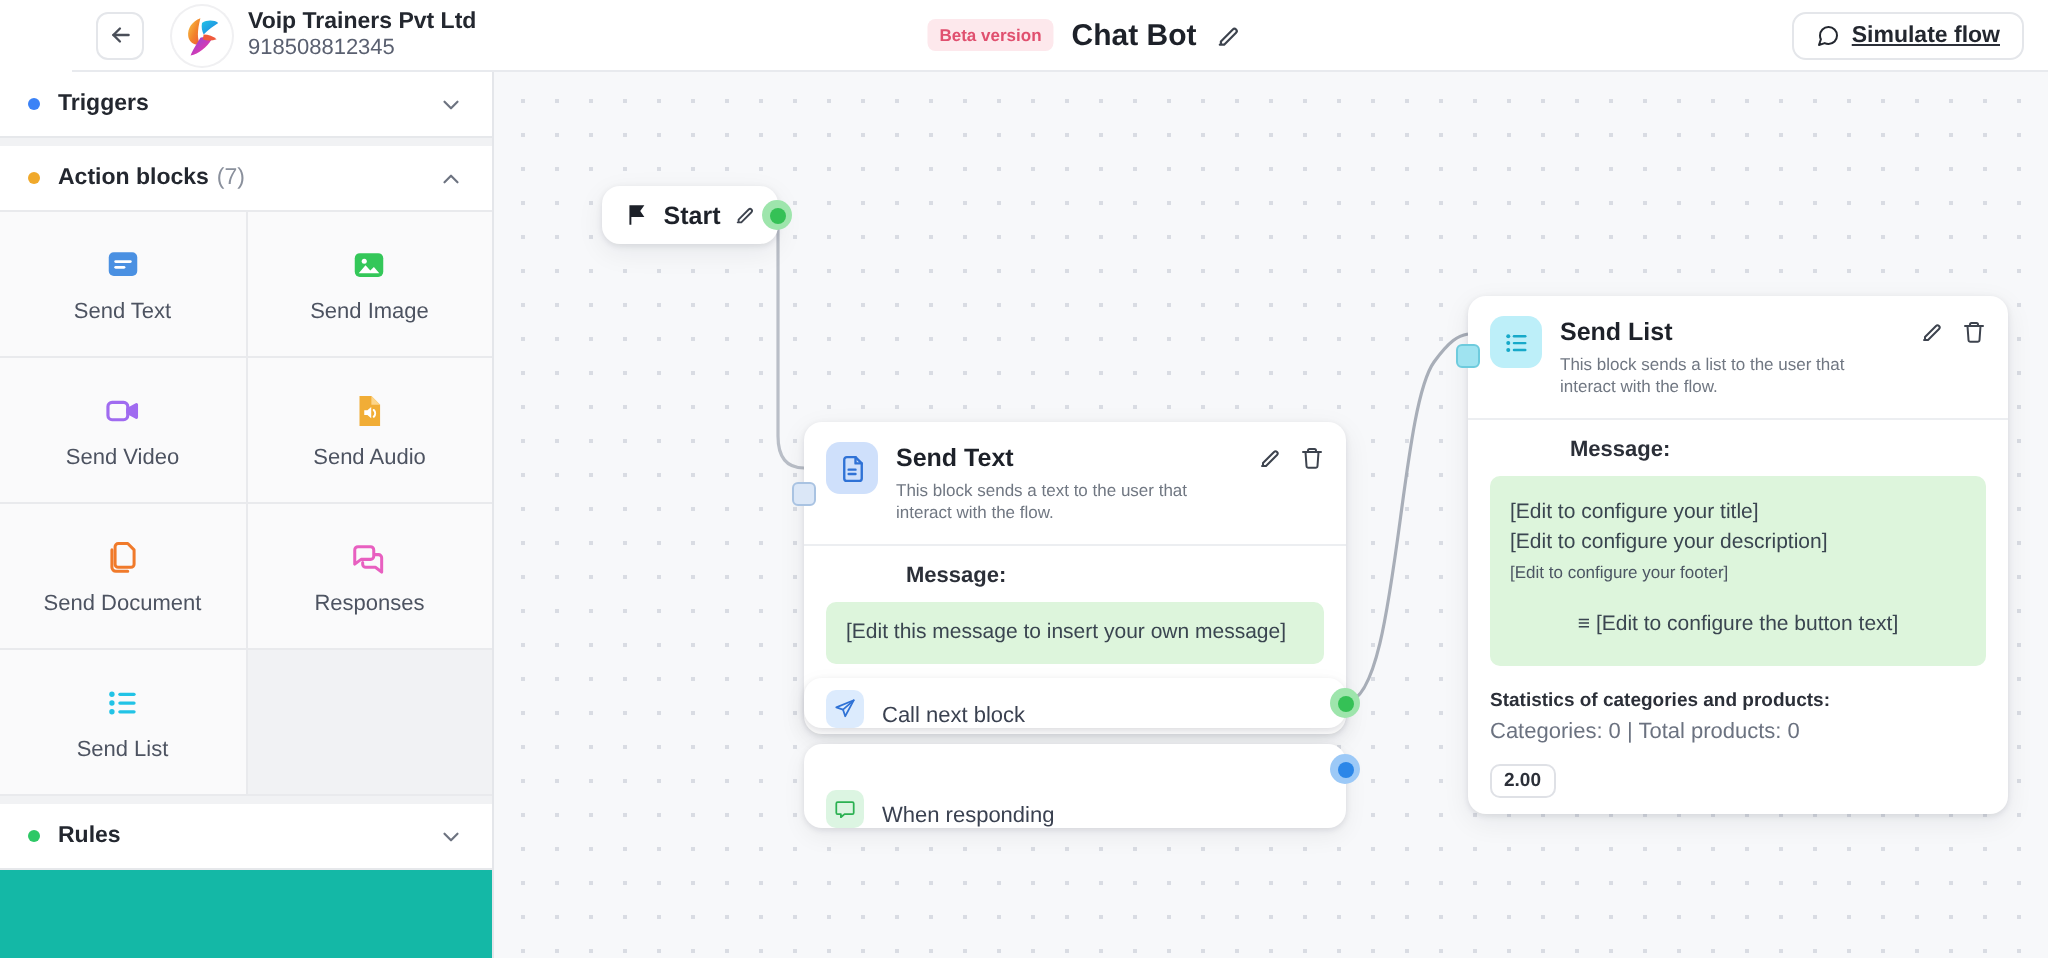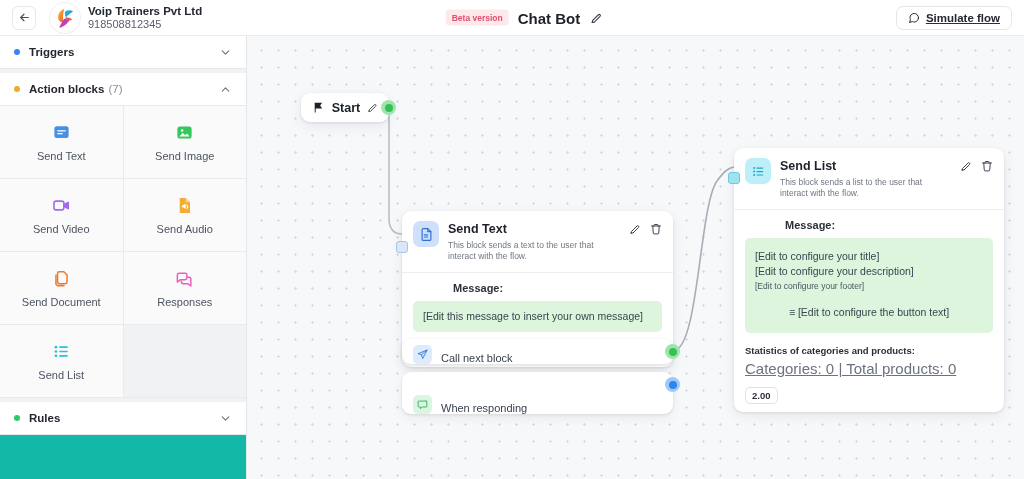--- a/index.html
+++ b/index.html
@@ -21,6 +21,7 @@
     padding: 0 12px;
     position: relative;
     z-index: 20;
+    margin-left: 36px;
   }
   .back-btn {
     width: 24px; height: 24px; border-radius: 6px;

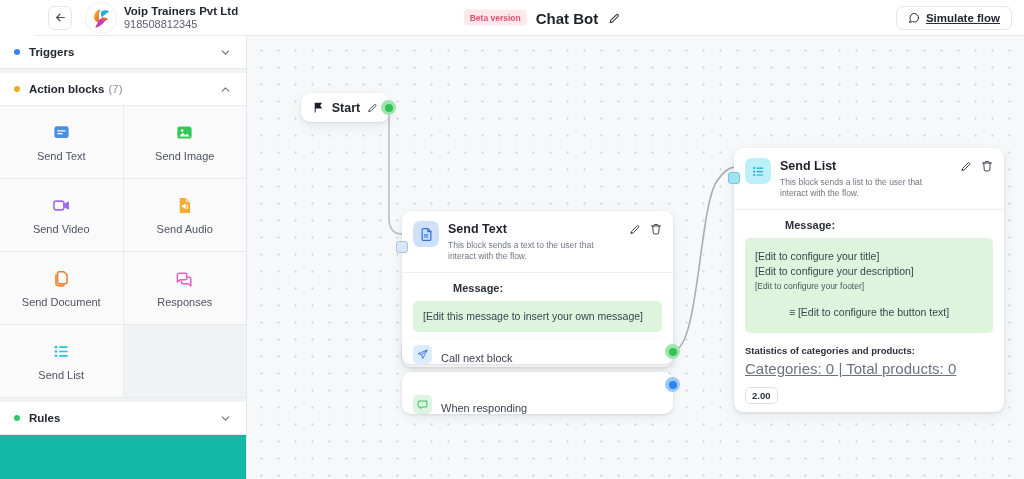--- a/index.html
+++ b/index.html
@@ -205,7 +205,7 @@
   .list-footer-line { font-size: 8.5px; color: #4c5663; line-height: 1.6; }
   .list-btn-line { text-align: center; margin-top: 11px; font-size: 10.5px; color: #3a4550; }
   .stats-title { font-size: 9.5px; font-weight: bold; color: #2b2f38; }
-  .stats-sub { font-size: 15px; color: #6b7280; margin-top: 4px; text-decoration: underline; }
+  .stats-sub { font-size: 11px; color: #6b7280; margin-top: 4px; }
 </style>
 </head>
 <body>

